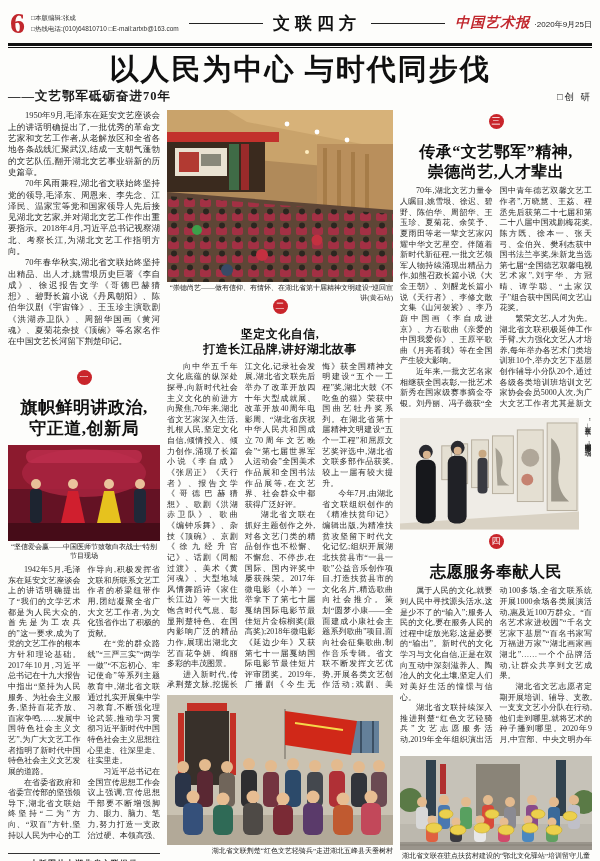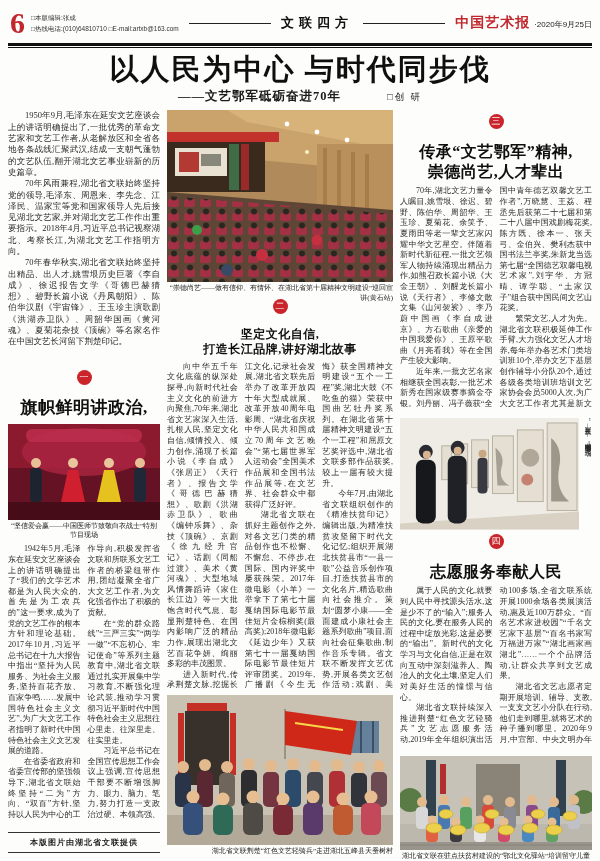--- a/index.html
+++ b/index.html
@@ -12,7 +12,7 @@
   .pagenum { font-size:30px; color:#c1272d; line-height:1; margin:0 6px 0 2px; font-weight:bold; }
   .editor-box { font-family:"Liberation Sans","DejaVu Sans",sans-serif; font-size:6.5px; color:#333; line-height:1.7; white-space:nowrap; }
   .mast-rule { flex:1; border-top:1px solid #222; margin:0 10px; min-width:20px; }
-  .section-name { font-size:13px; font-weight:900; letter-spacing:5px; color:#111; }
+  .section-name { font-size:17px; font-weight:900; letter-spacing:5px; color:#111; }
   .brand-box { display:flex; align-items:baseline; white-space:nowrap; }
   .brand { color:#c1272d; font-size:14px; font-weight:900; letter-spacing:1px; }
   .brand-date { font-size:8px; color:#222; margin-left:4px; font-family:"Liberation Sans",sans-serif; }

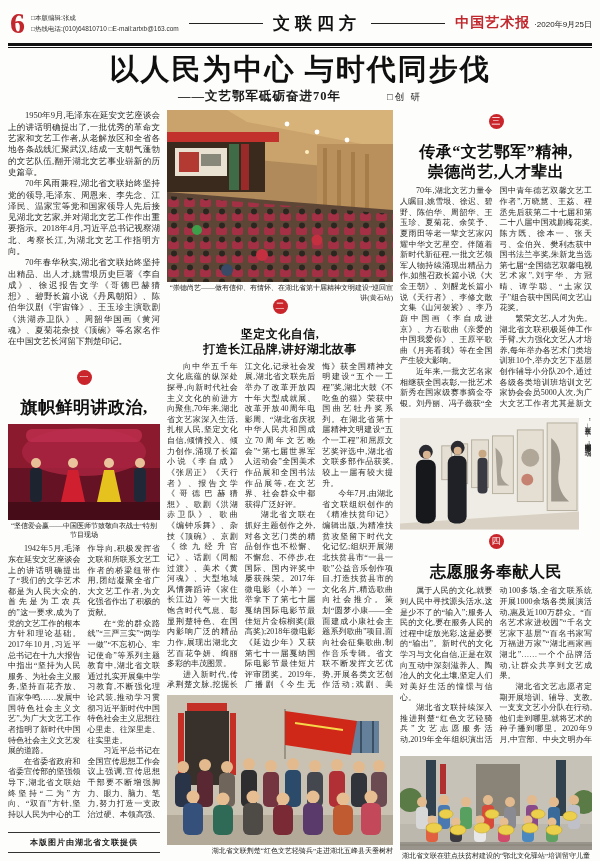--- a/index.html
+++ b/index.html
@@ -14,7 +14,7 @@
   .mast-rule { flex:1; border-top:1px solid #222; margin:0 10px; min-width:20px; }
   .section-name { font-size:17px; font-weight:900; letter-spacing:5px; color:#111; }
   .brand-box { display:flex; align-items:baseline; white-space:nowrap; }
-  .brand { color:#c1272d; font-size:14px; font-weight:900; letter-spacing:1px; }
+  .brand { color:#c1272d; font-size:14px; font-weight:900; font-style:italic; letter-spacing:1px; }
   .brand-date { font-size:8px; color:#222; margin-left:4px; font-family:"Liberation Sans",sans-serif; }
   .mast-divider { height:5px; border-top:3px solid #111; border-bottom:1px solid #111; margin-top:1px; }
 

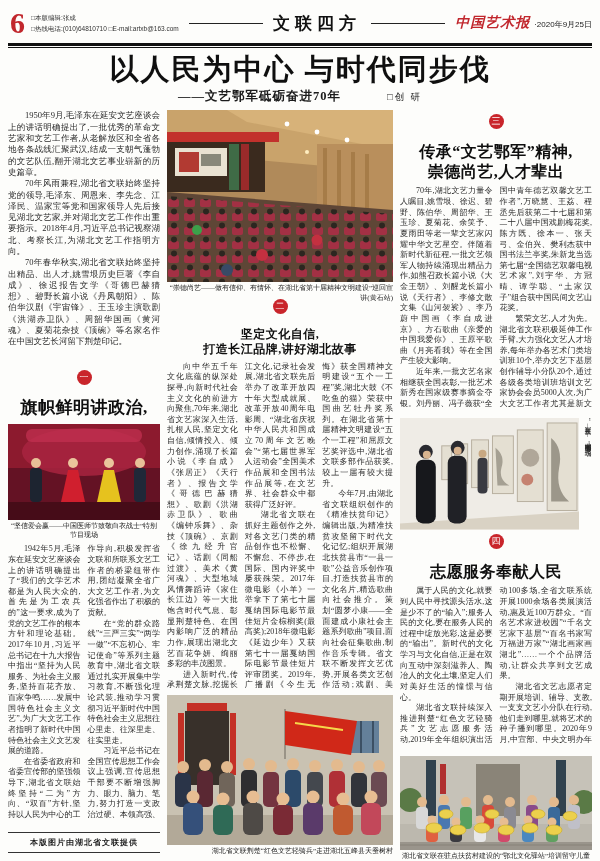--- a/index.html
+++ b/index.html
@@ -20,7 +20,7 @@
 
   
   .headline { text-align:center; margin-top:6px; font-size:29px; font-weight:900; letter-spacing:2px; line-height:1.05; color:#0f0f0f; }
-  .subhead-row { display:flex; justify-content:center; align-items:baseline; gap:46px; margin-top:4px; height:16px; }
+  .subhead-row { display:flex; justify-content:space-between; align-items:baseline; gap:46px; margin-top:4px; height:16px; }
   .subhead { font-size:12.5px; font-weight:bold; letter-spacing:1px; }
   .byline { font-size:9.5px; letter-spacing:2px; color:#222; }
 

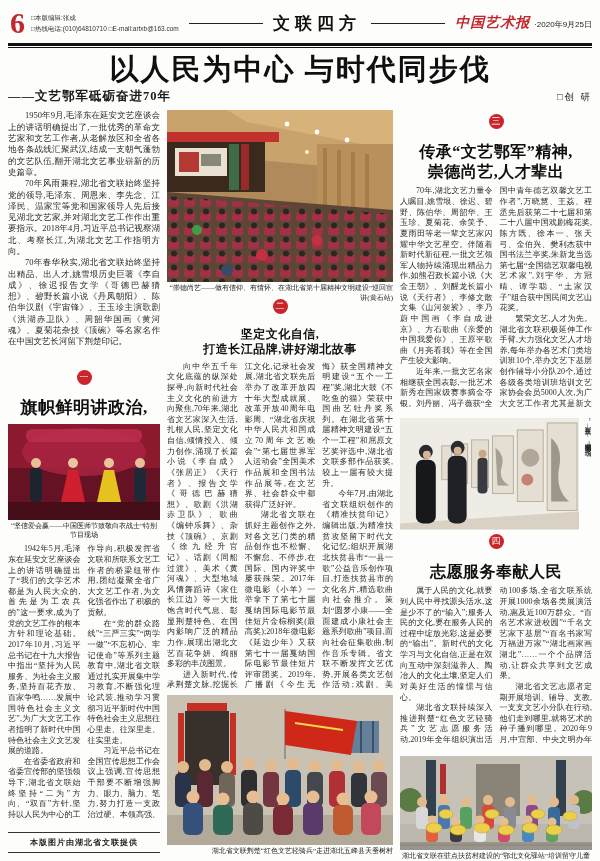--- a/index.html
+++ b/index.html
@@ -102,6 +102,7 @@
         <span class="badge">一</span>
         <div class="sec-title">
           <div>旗帜鲜明讲政治,</div>
+          <div>守正道,创新局</div>
         </div>
       </div>
 

